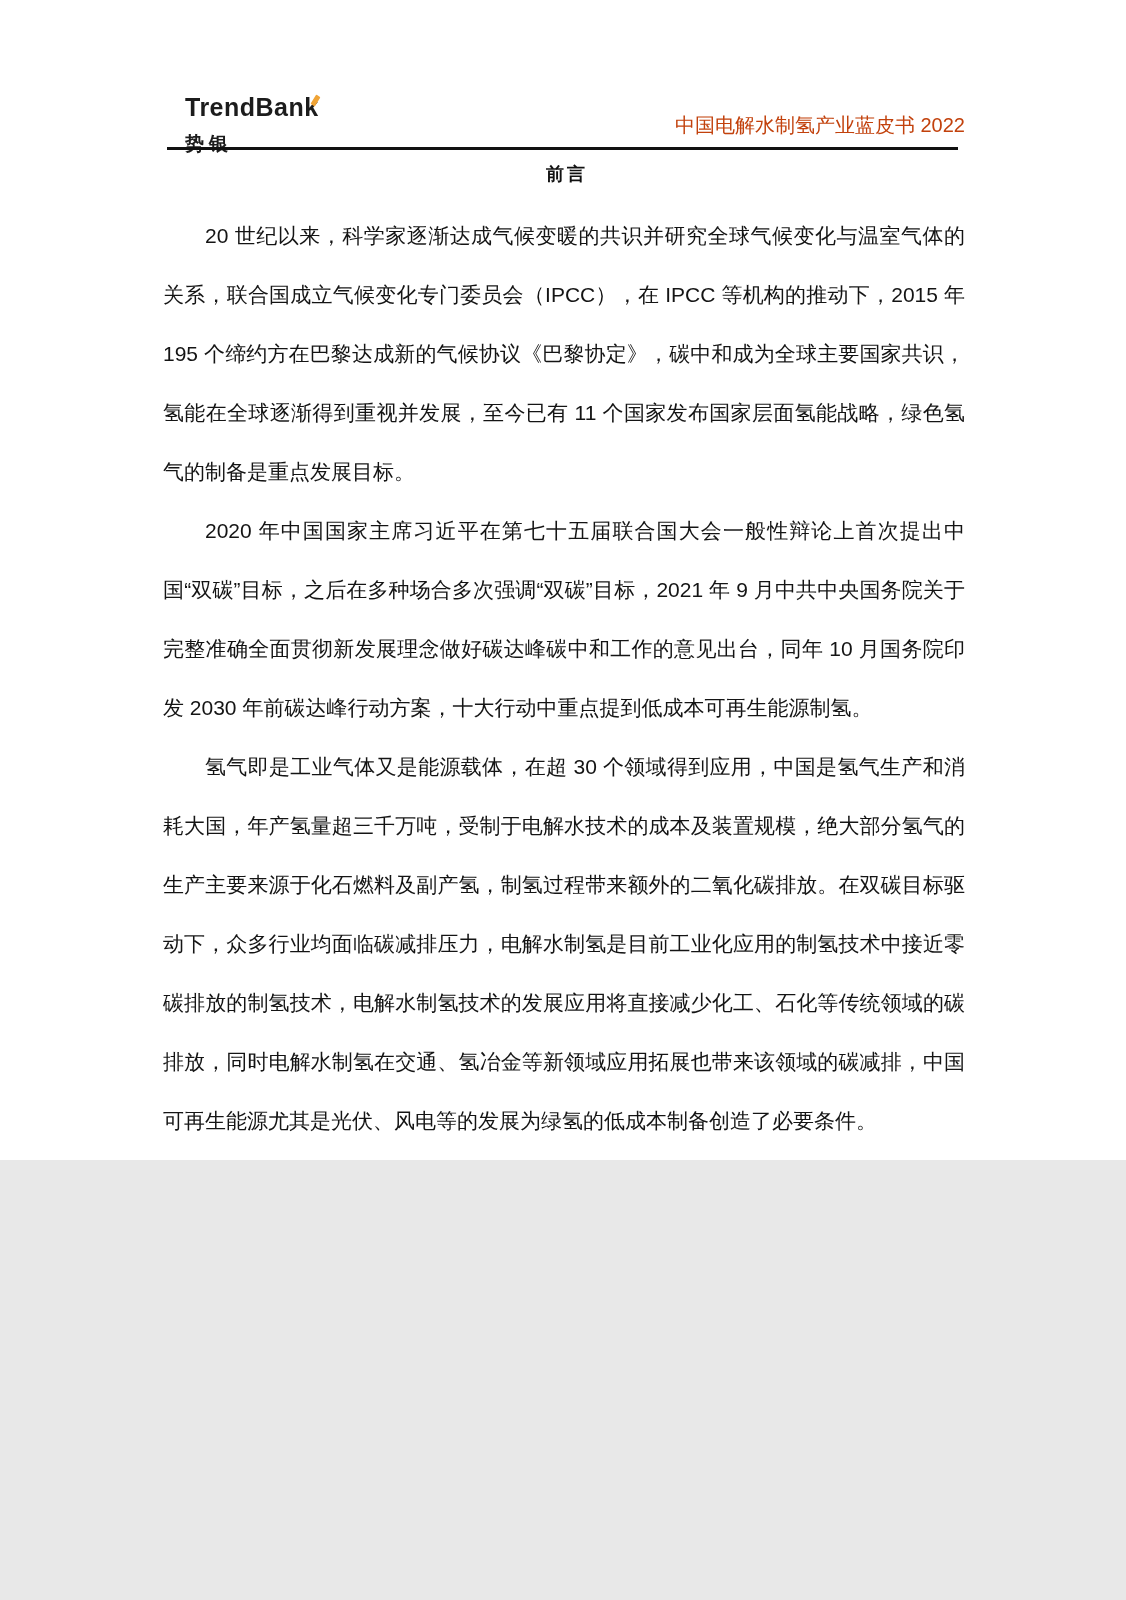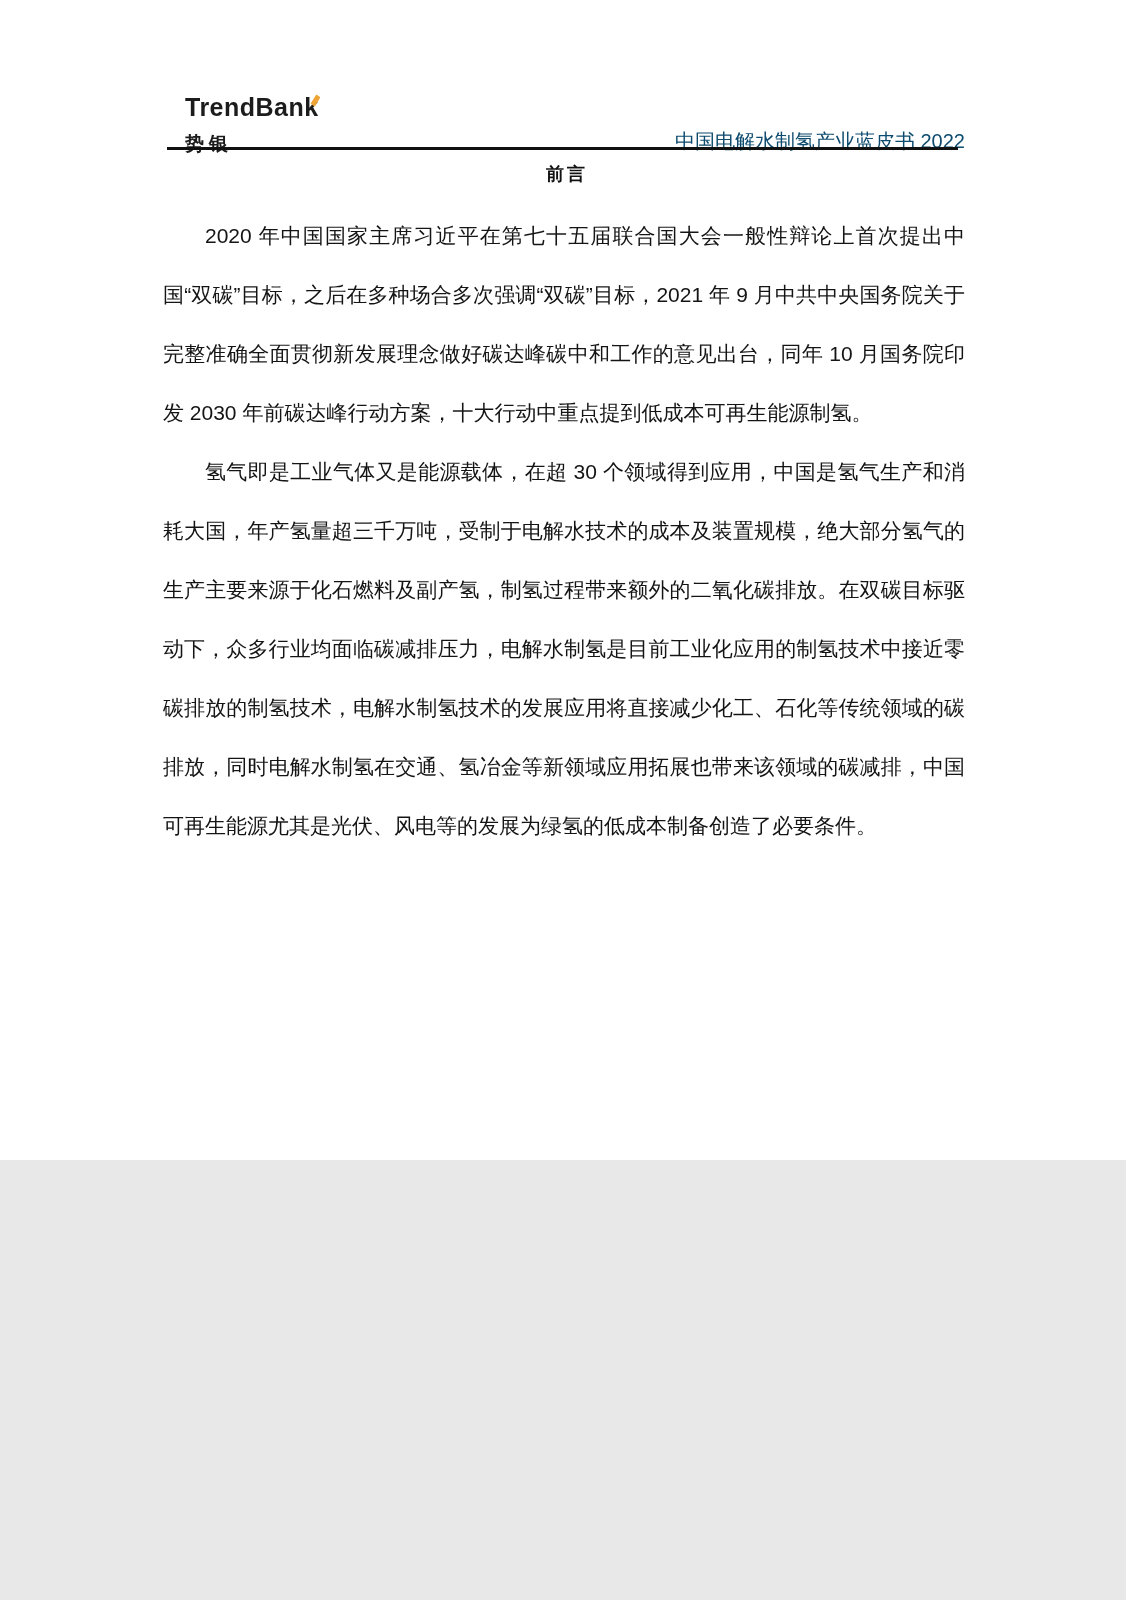--- a/index.html
+++ b/index.html
@@ -30,8 +30,8 @@
     color:#1c1c1c; line-height:26px; margin-top:10px; white-space:nowrap;
   }
   .header-doc-title {
-    position:absolute; top:128px; right:161px;
-    font-size:20px; color:#0c4a6e; white-space:nowrap;
+    position:absolute; top:112px; right:161px;
+    font-size:20px; color:#c2410c; white-space:nowrap;
   }
   .header-rule {
     position:absolute; left:167px; top:147px;

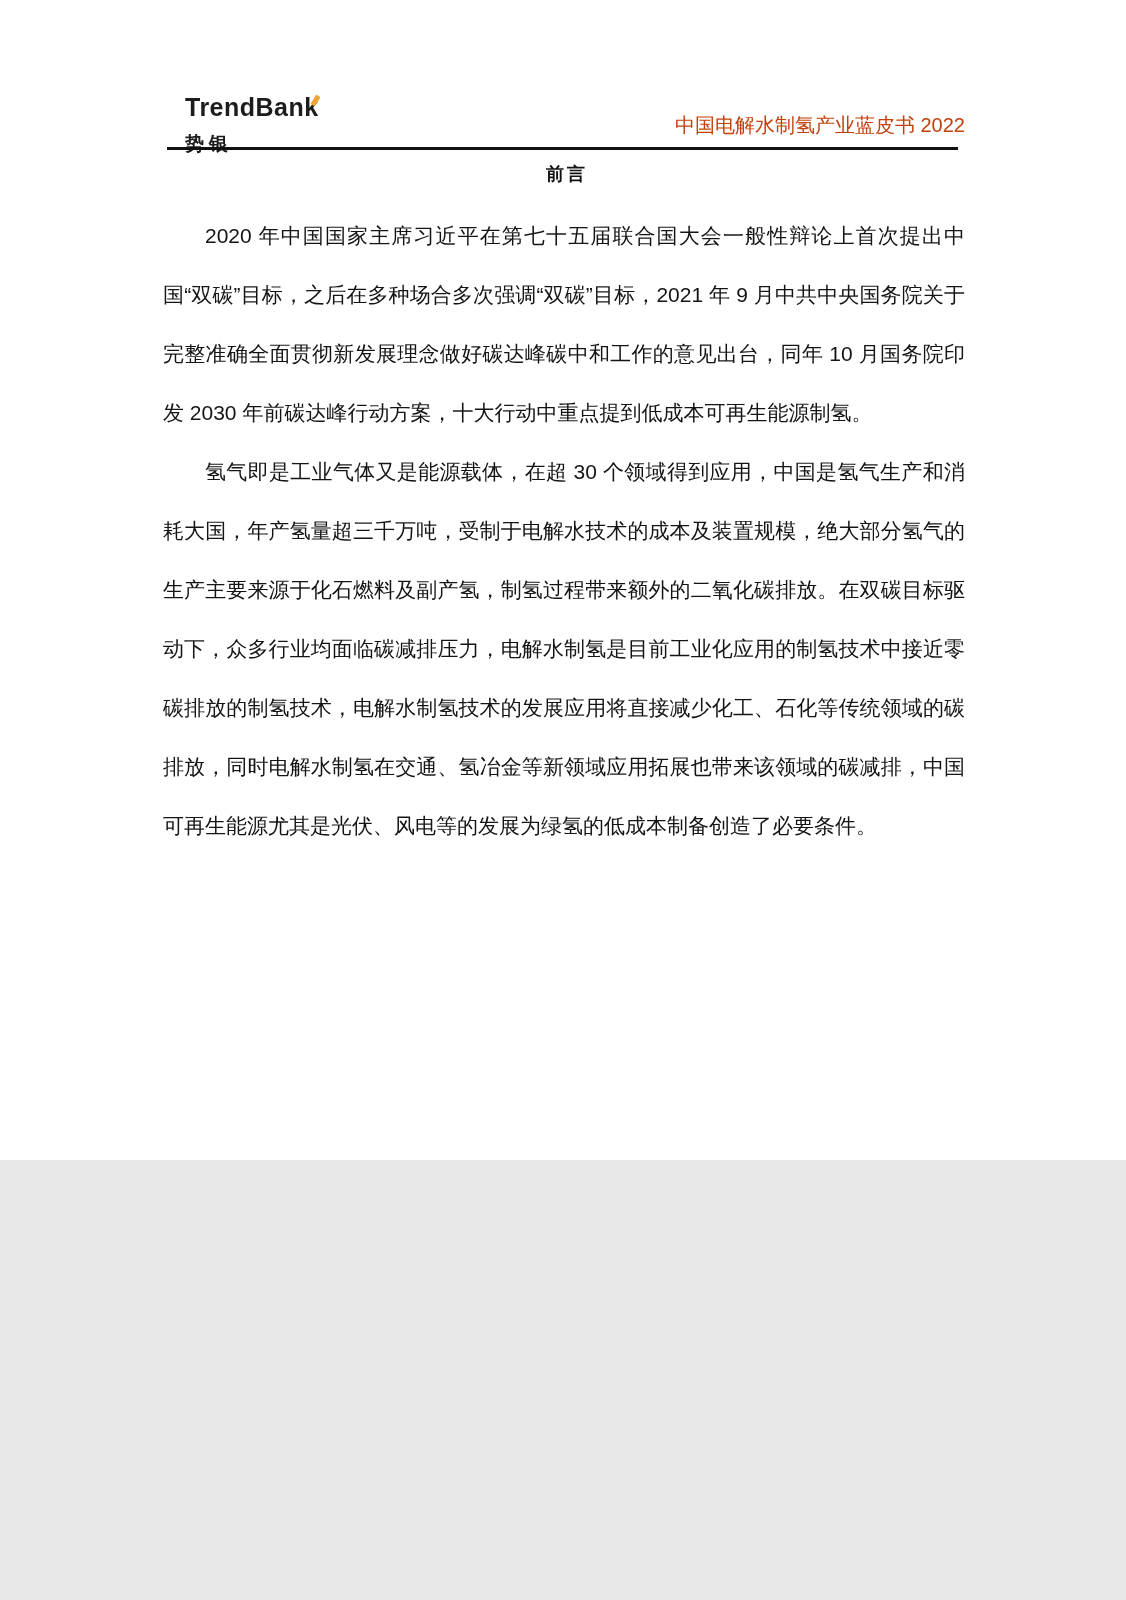--- a/index.html
+++ b/index.html
@@ -77,6 +77,7 @@
   <div class="section-title">前言</div>
 
   <div class="body-text">
+    <p>20 世纪以来，科学家逐渐达成气候变暖的共识并研究全球气候变化与温室气体的关系，联合国成立气候变化专门委员会（IPCC），在 IPCC 等机构的推动下，2015 年 195 个缔约方在巴黎达成新的气候协议《巴黎协定》，碳中和成为全球主要国家共识，氢能在全球逐渐得到重视并发展，至今已有 11 个国家发布国家层面氢能战略，绿色氢气的制备是重点发展目标。</p>
     <p>2020 年中国国家主席习近平在第七十五届联合国大会一般性辩论上首次提出中国“双碳”目标，之后在多种场合多次强调“双碳”目标，2021 年 9 月中共中央国务院关于完整准确全面贯彻新发展理念做好碳达峰碳中和工作的意见出台，同年 10 月国务院印发 2030 年前碳达峰行动方案，十大行动中重点提到低成本可再生能源制氢。</p>
     <p>氢气即是工业气体又是能源载体，在超 30 个领域得到应用，中国是氢气生产和消耗大国，年产氢量超三千万吨，受制于电解水技术的成本及装置规模，绝大部分氢气的生产主要来源于化石燃料及副产氢，制氢过程带来额外的二氧化碳排放。在双碳目标驱动下，众多行业均面临碳减排压力，电解水制氢是目前工业化应用的制氢技术中接近零碳排放的制氢技术，电解水制氢技术的发展应用将直接减少化工、石化等传统领域的碳排放，同时电解水制氢在交通、氢冶金等新领域应用拓展也带来该领域的碳减排，中国可再生能源尤其是光伏、风电等的发展为绿氢的低成本制备创造了必要条件。</p>
   </div>

